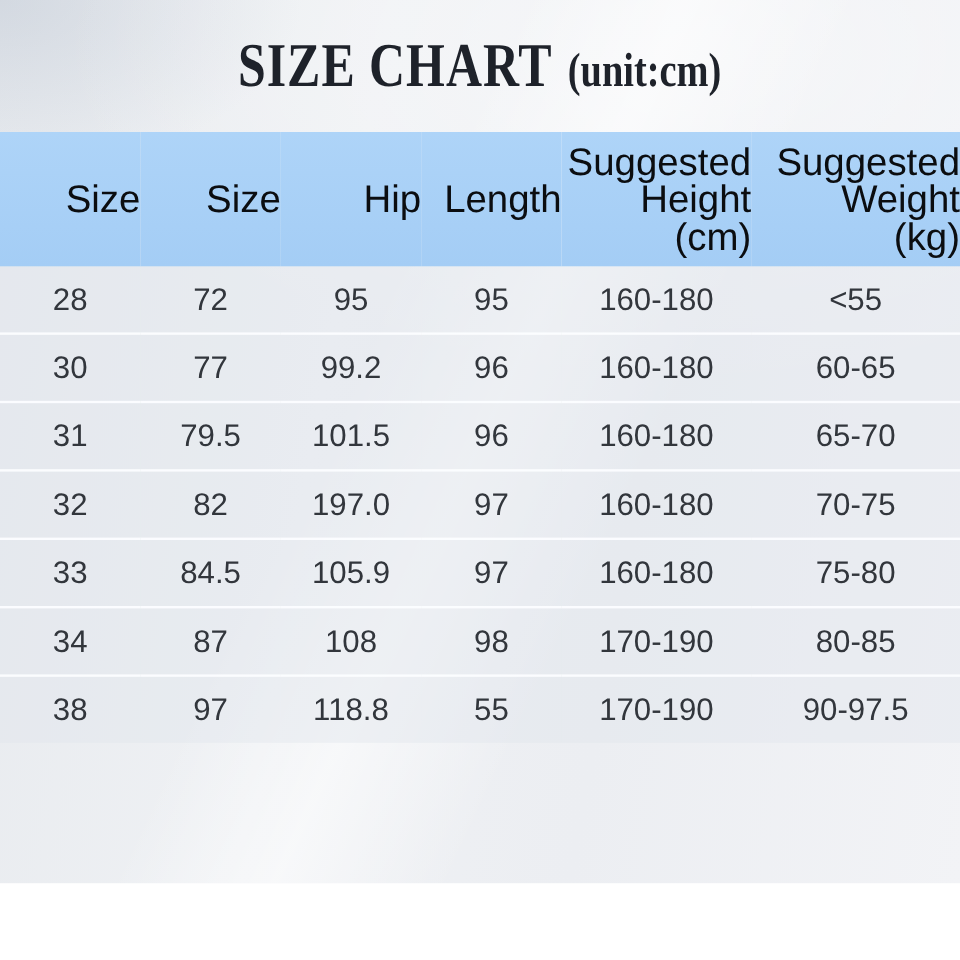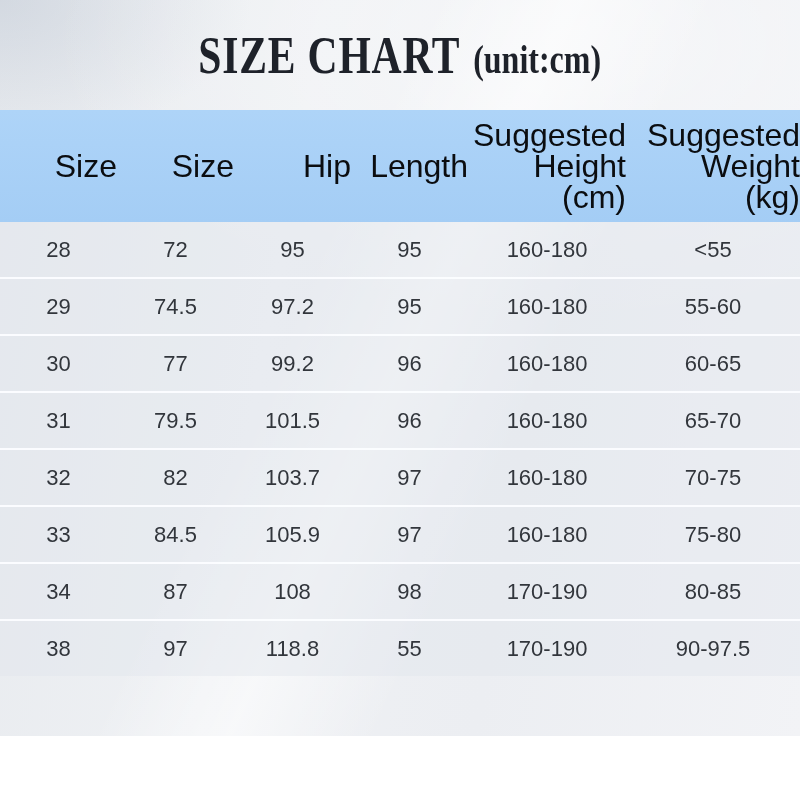--- a/index.html
+++ b/index.html
@@ -54,7 +54,7 @@
     padding: 0;
     background: rgba(224, 229, 236, 0.42);
     color: #32363c;
-    font-size: 22px;
+    font-size: 26px;
     text-align: center;
     vertical-align: middle;
   }

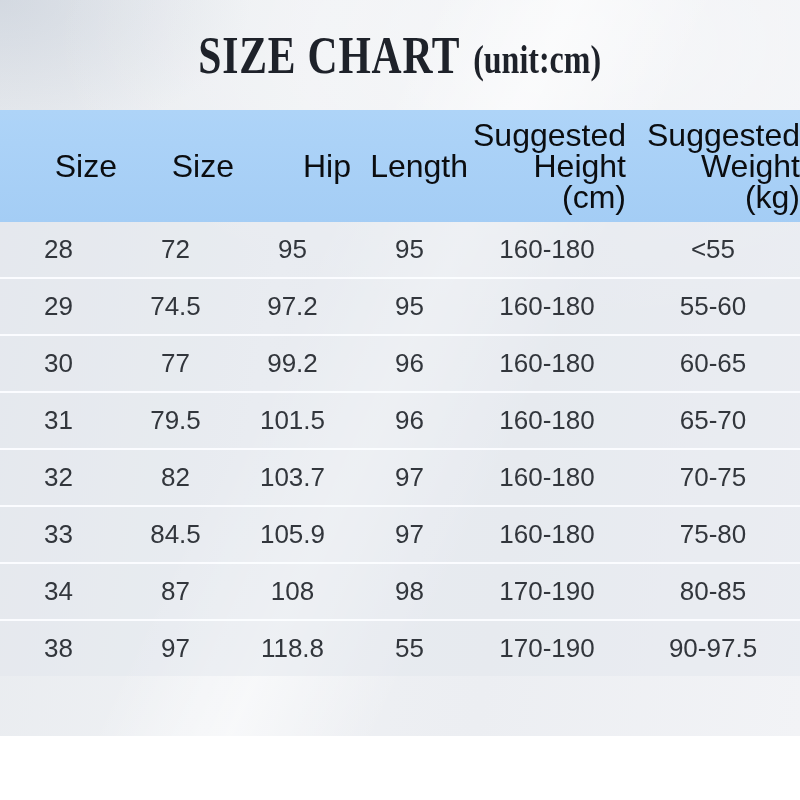--- a/index.html
+++ b/index.html
@@ -117,14 +117,6 @@
           <td>&lt;55</td>
         </tr>
         <tr>
-          <td>29</td>
-          <td>74.5</td>
-          <td>97.2</td>
-          <td>95</td>
-          <td>160-180</td>
-          <td>55-60</td>
-        </tr>
-        <tr>
           <td>30</td>
           <td>77</td>
           <td>99.2</td>

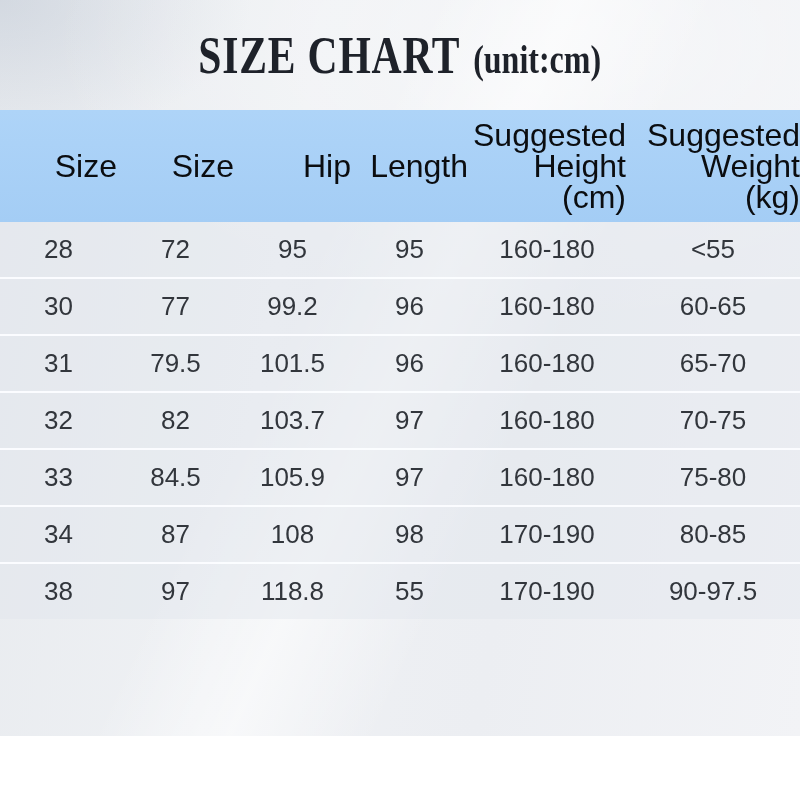--- a/index.html
+++ b/index.html
@@ -135,7 +135,7 @@
         <tr>
           <td>32</td>
           <td>82</td>
-          <td>103.7</td>
+          <td>197.0</td>
           <td>97</td>
           <td>160-180</td>
           <td>70-75</td>

